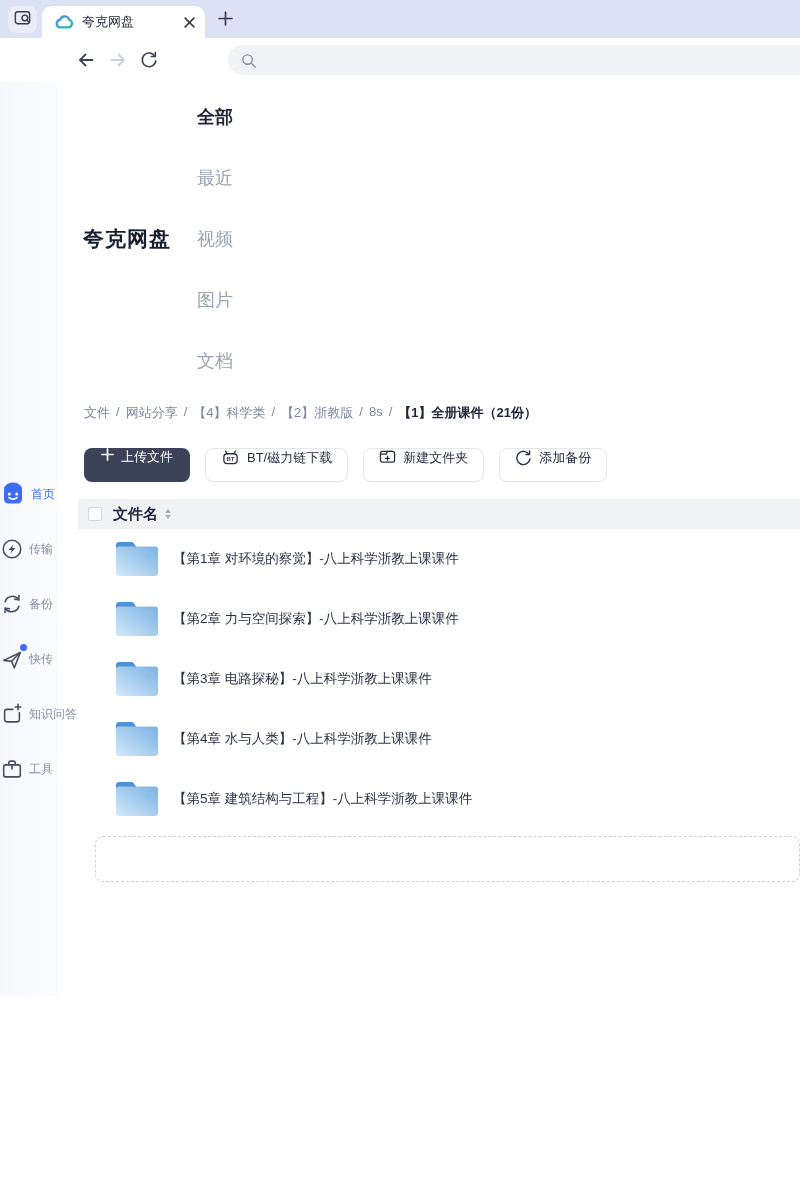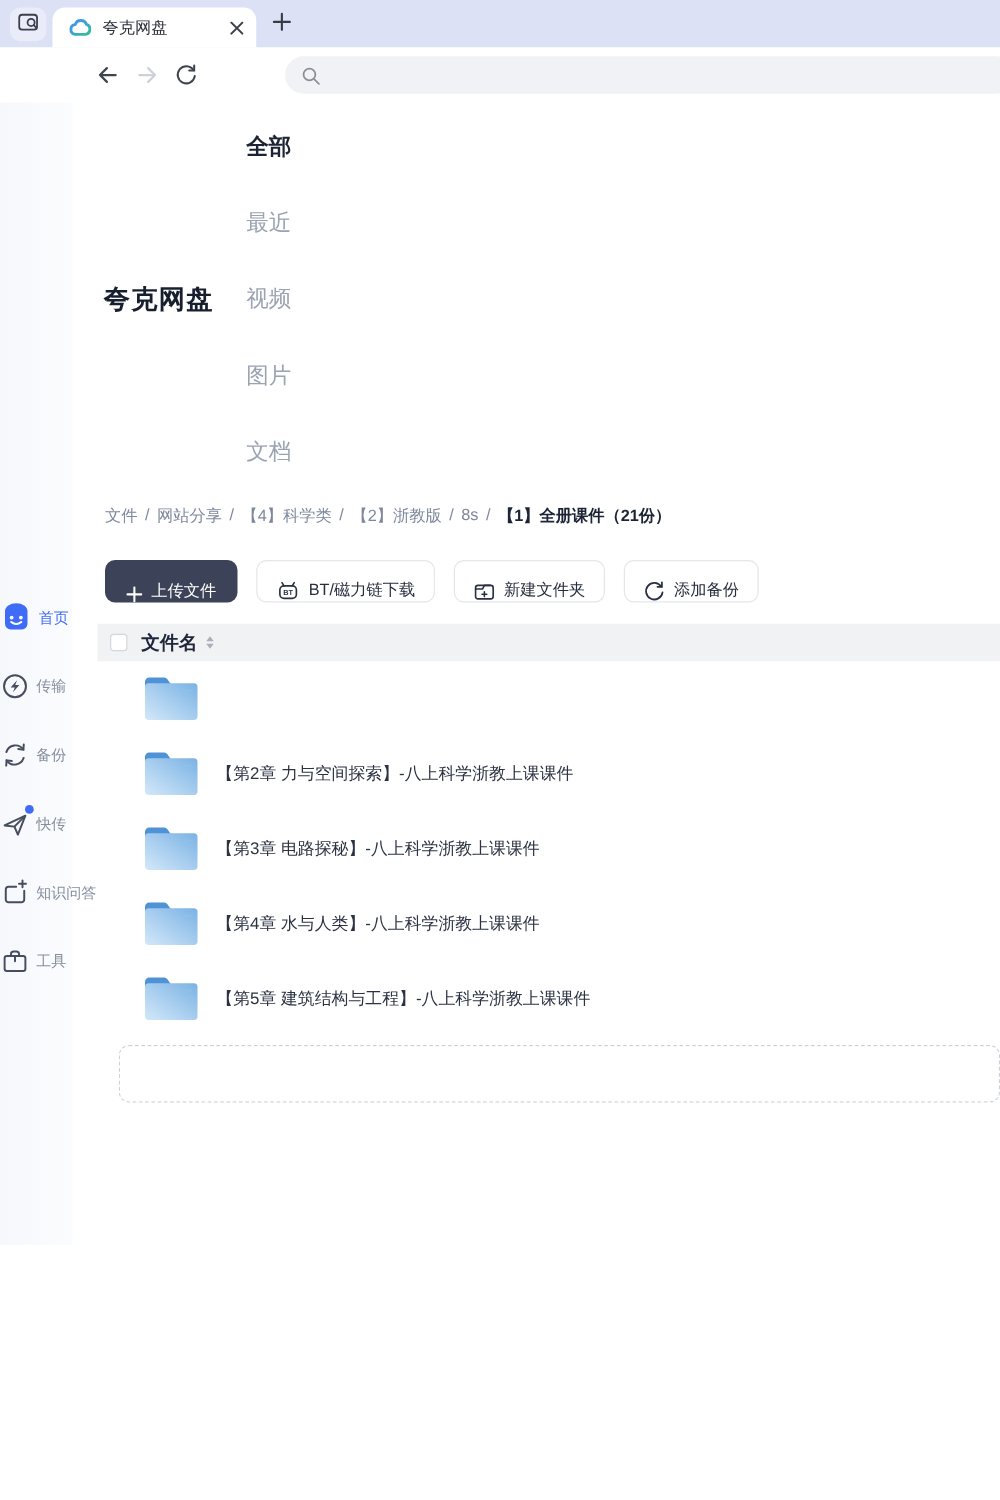--- a/index.html
+++ b/index.html
@@ -43,7 +43,7 @@
   .crumb { cursor:pointer; }
   .crumb-current { color:#1c2436; font-weight:bold; }
   .actions { margin:26px 0 0 26px; display:flex; gap:15px; }
-  .btn { height:34px; border-radius:8px; display:flex; align-items:flex-end; gap:7px; font-size:13px;
+  .btn { height:34px; border-radius:8px; display:flex; align-items:flex-start; gap:7px; font-size:13px;
          padding:0 15px; cursor:pointer; background:#fff; border:1px solid #e4e6ea; color:#262d3d; }
   .btn-primary { background:#3c4257; border:none; color:#fff; padding:0 17px; }
   .list-header { margin:17px 0 0 20px; height:30px; background:#f1f2f4; display:flex; align-items:center; padding-left:10px; }

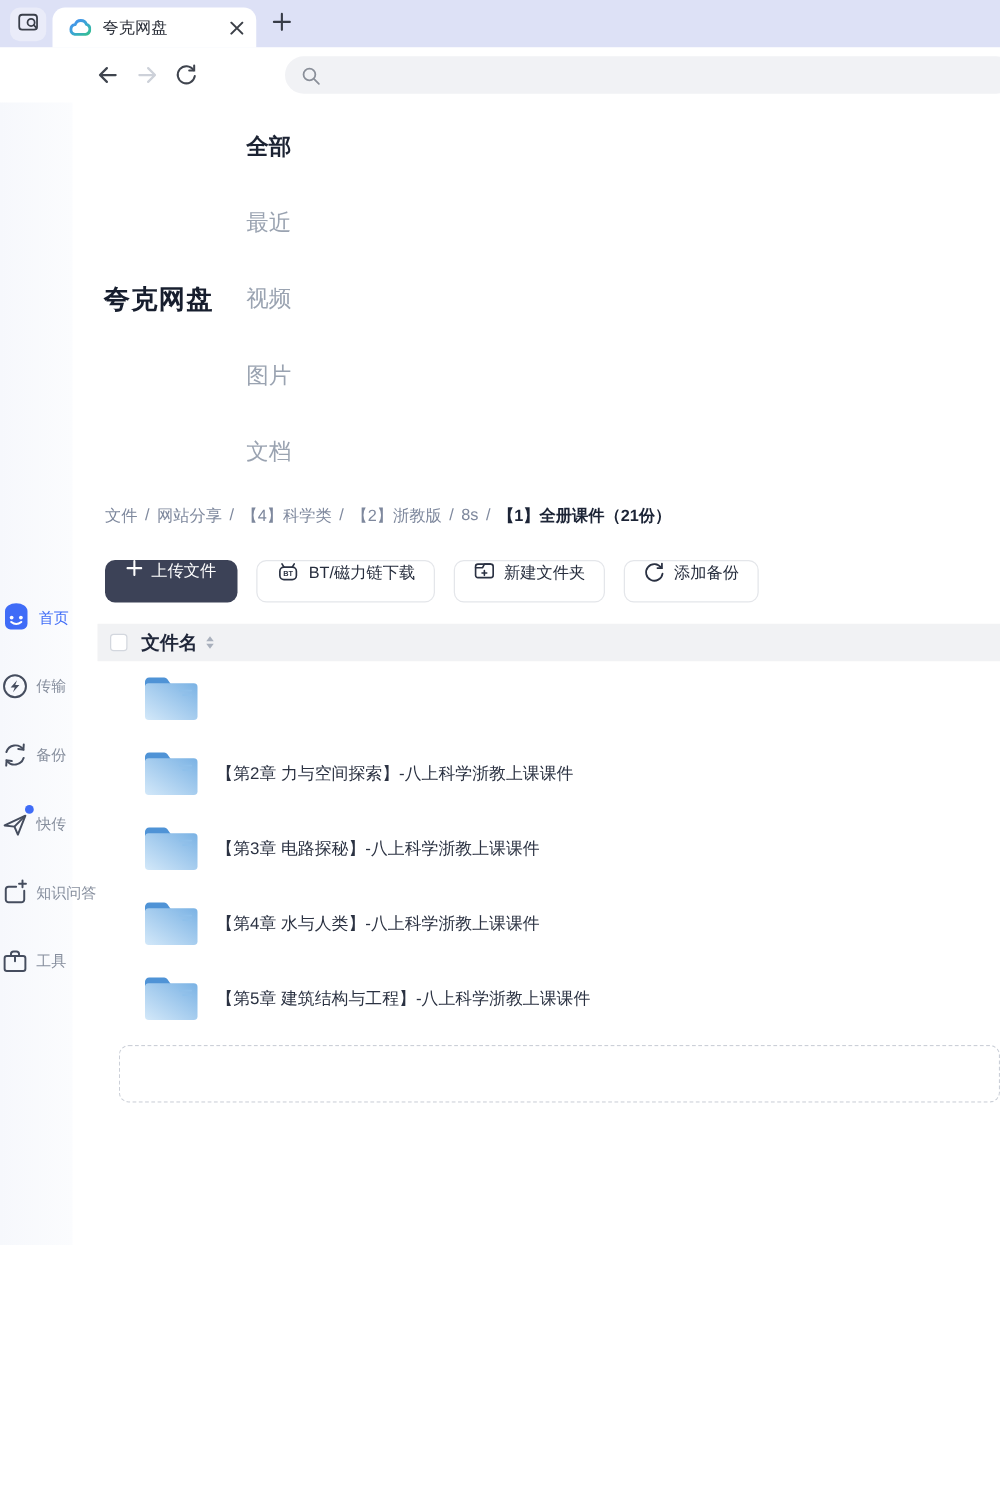--- a/index.html
+++ b/index.html
@@ -281,6 +281,7 @@
         <svg width="48" height="40">
             <use href="#sym-folder"></use>
           </svg>
+        <span class="file-name">【第1章 对环境的察觉】-八上科学浙教上课课件</span>
       </div>
       <div class="file-row">
         <svg width="48" height="40">

